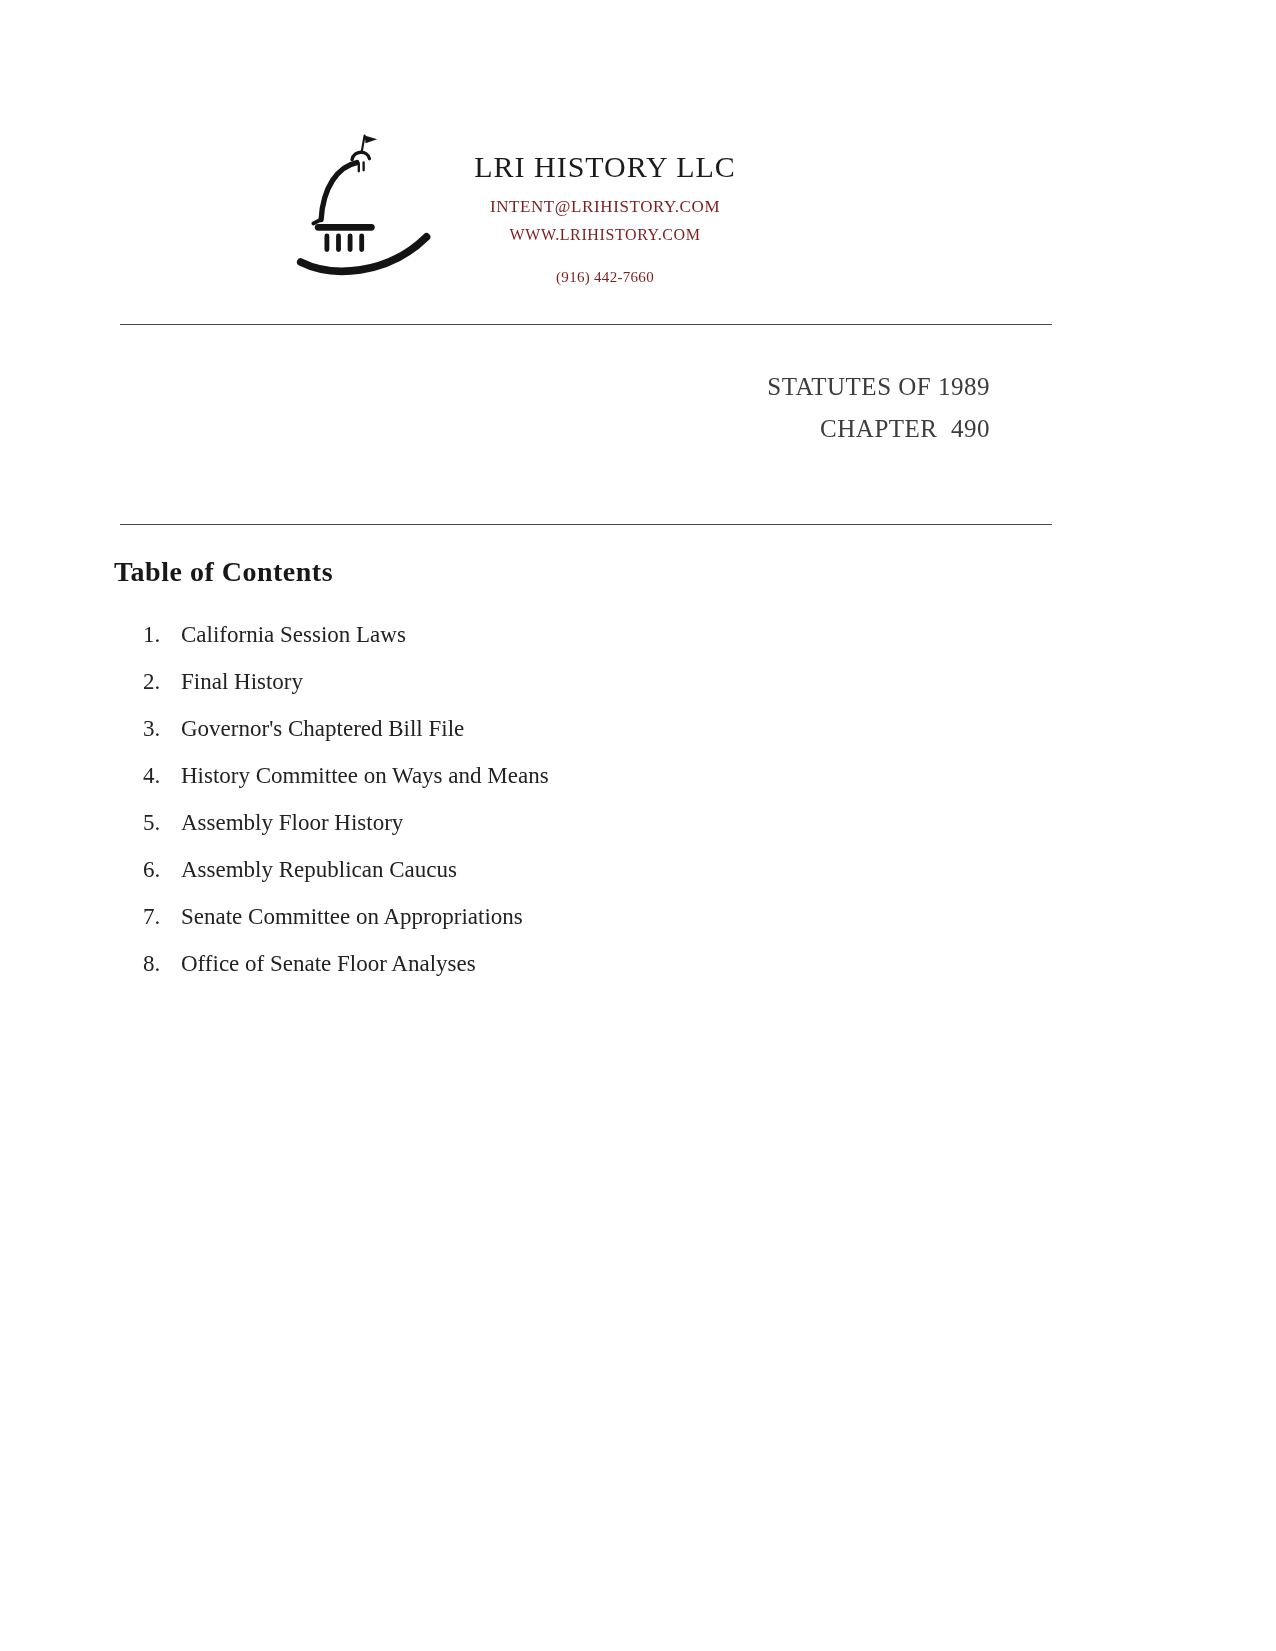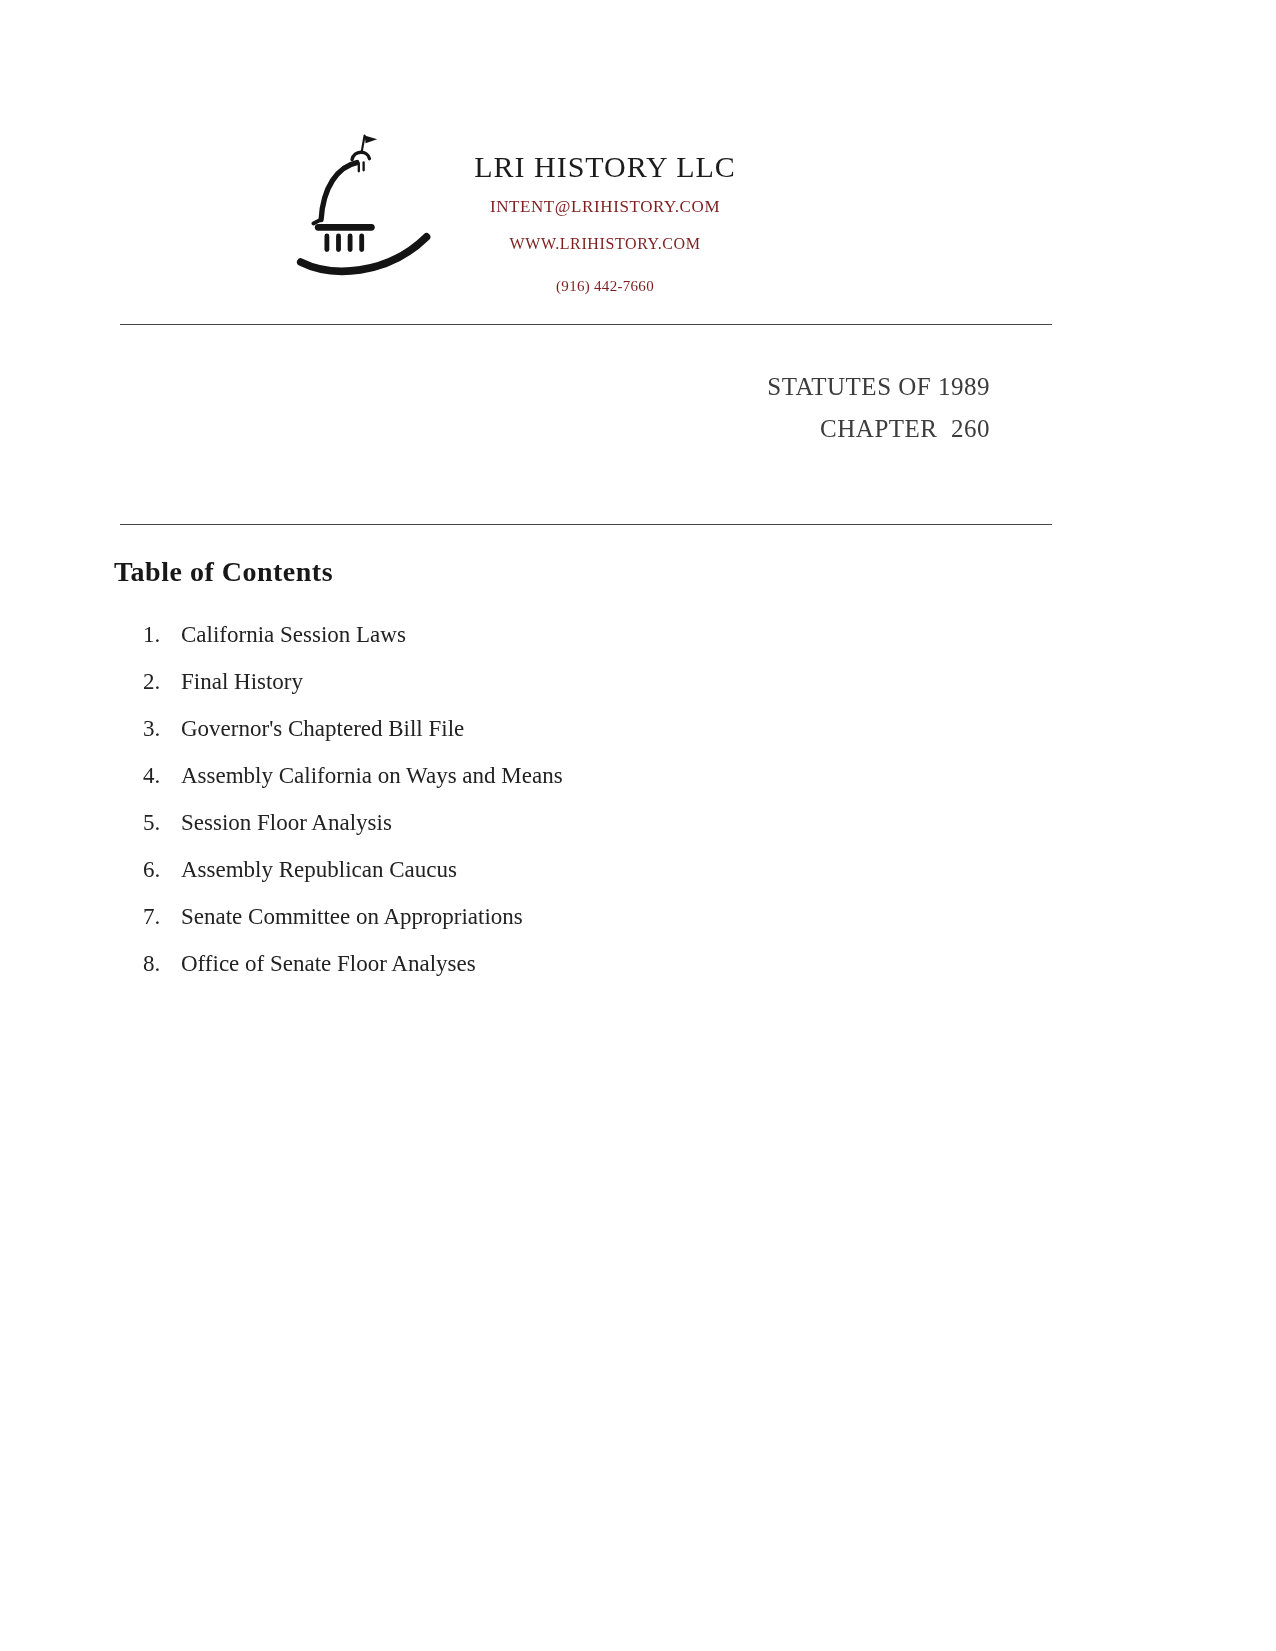--- a/index.html
+++ b/index.html
@@ -45,7 +45,7 @@
   }
   .contact-line.small {
     font-size: 16px;
-    margin-top: 18px;
+    margin-top: 9px;
   }
   .contact-line.phone {
     font-size: 15px;

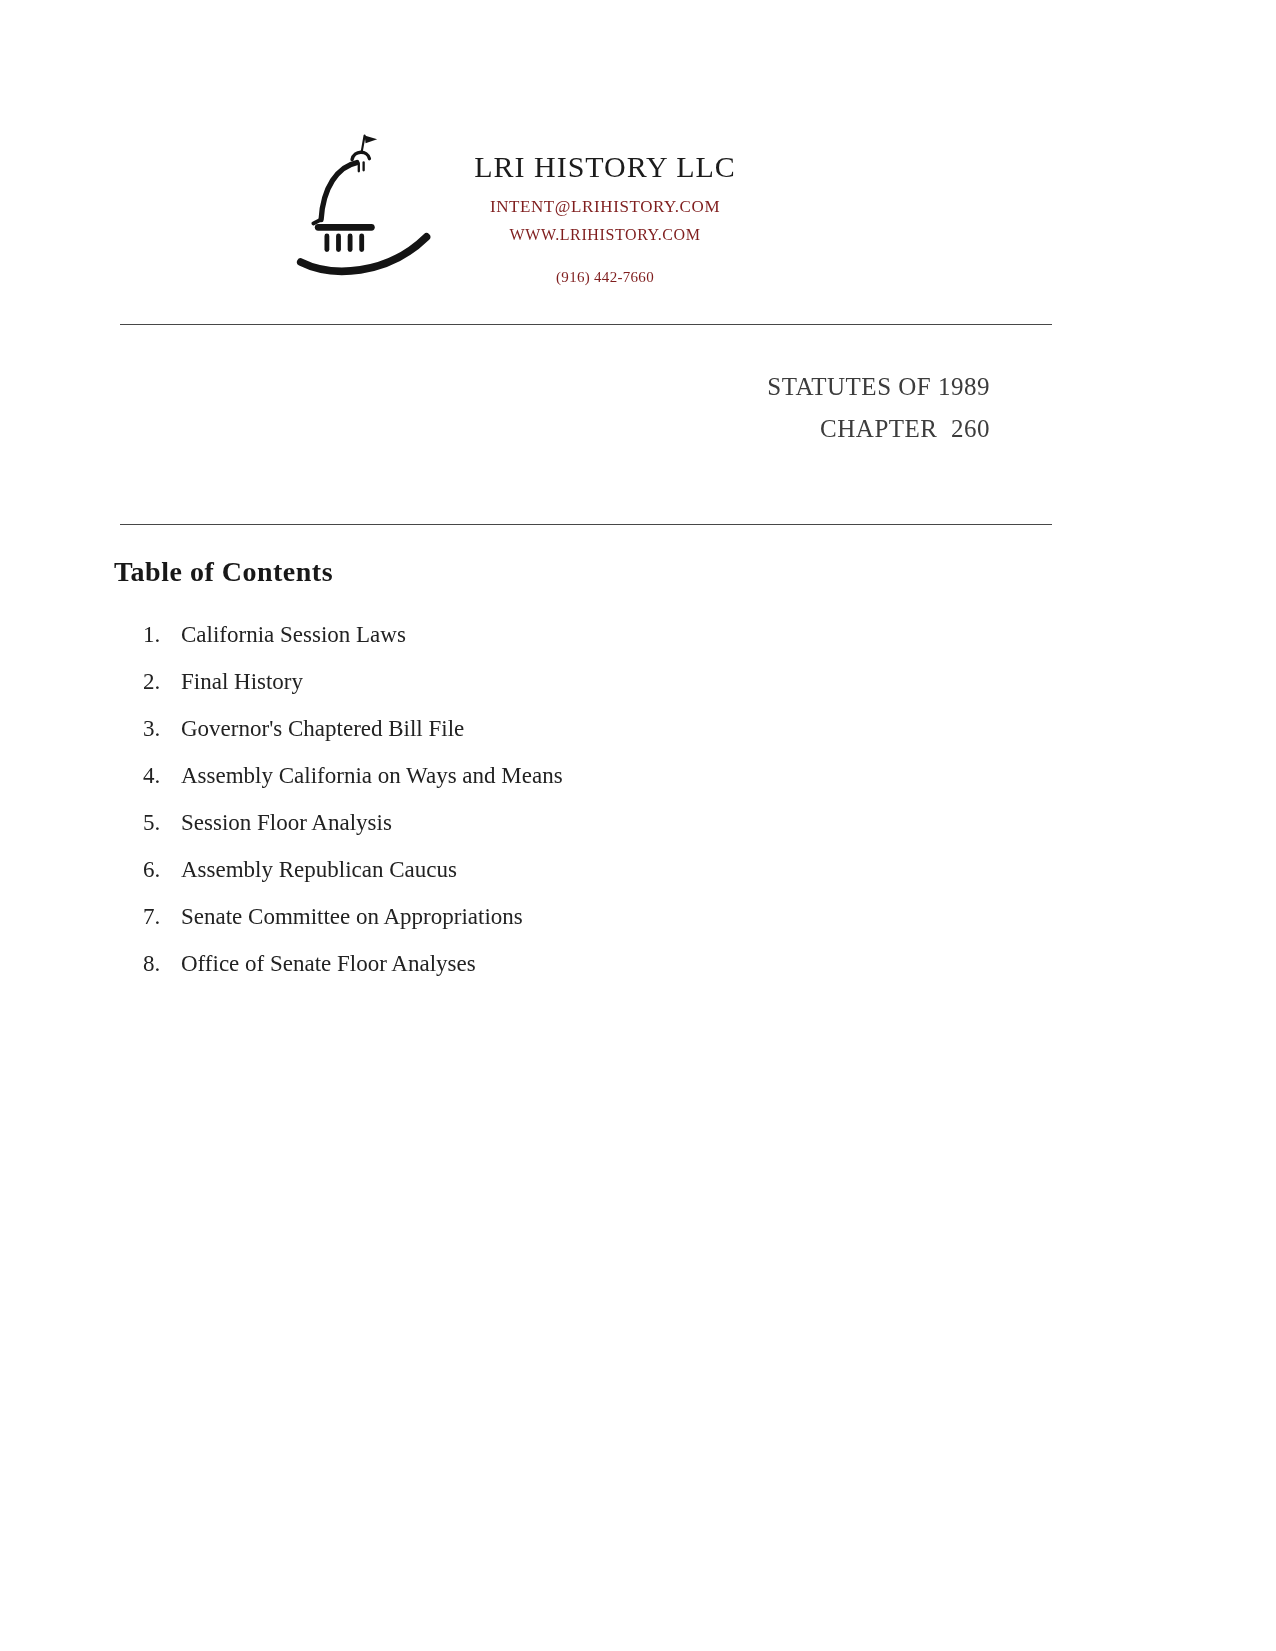--- a/index.html
+++ b/index.html
@@ -158,7 +158,7 @@
 
   <div class="ref-block">
     <div class="ref-line">STATUTES OF 1989</div>
-    <div class="ref-line">CHAPTER  260</div>
+    <div class="ref-line">CHAPTER  490</div>
   </div>
 
   <hr class="rule rule-mid">

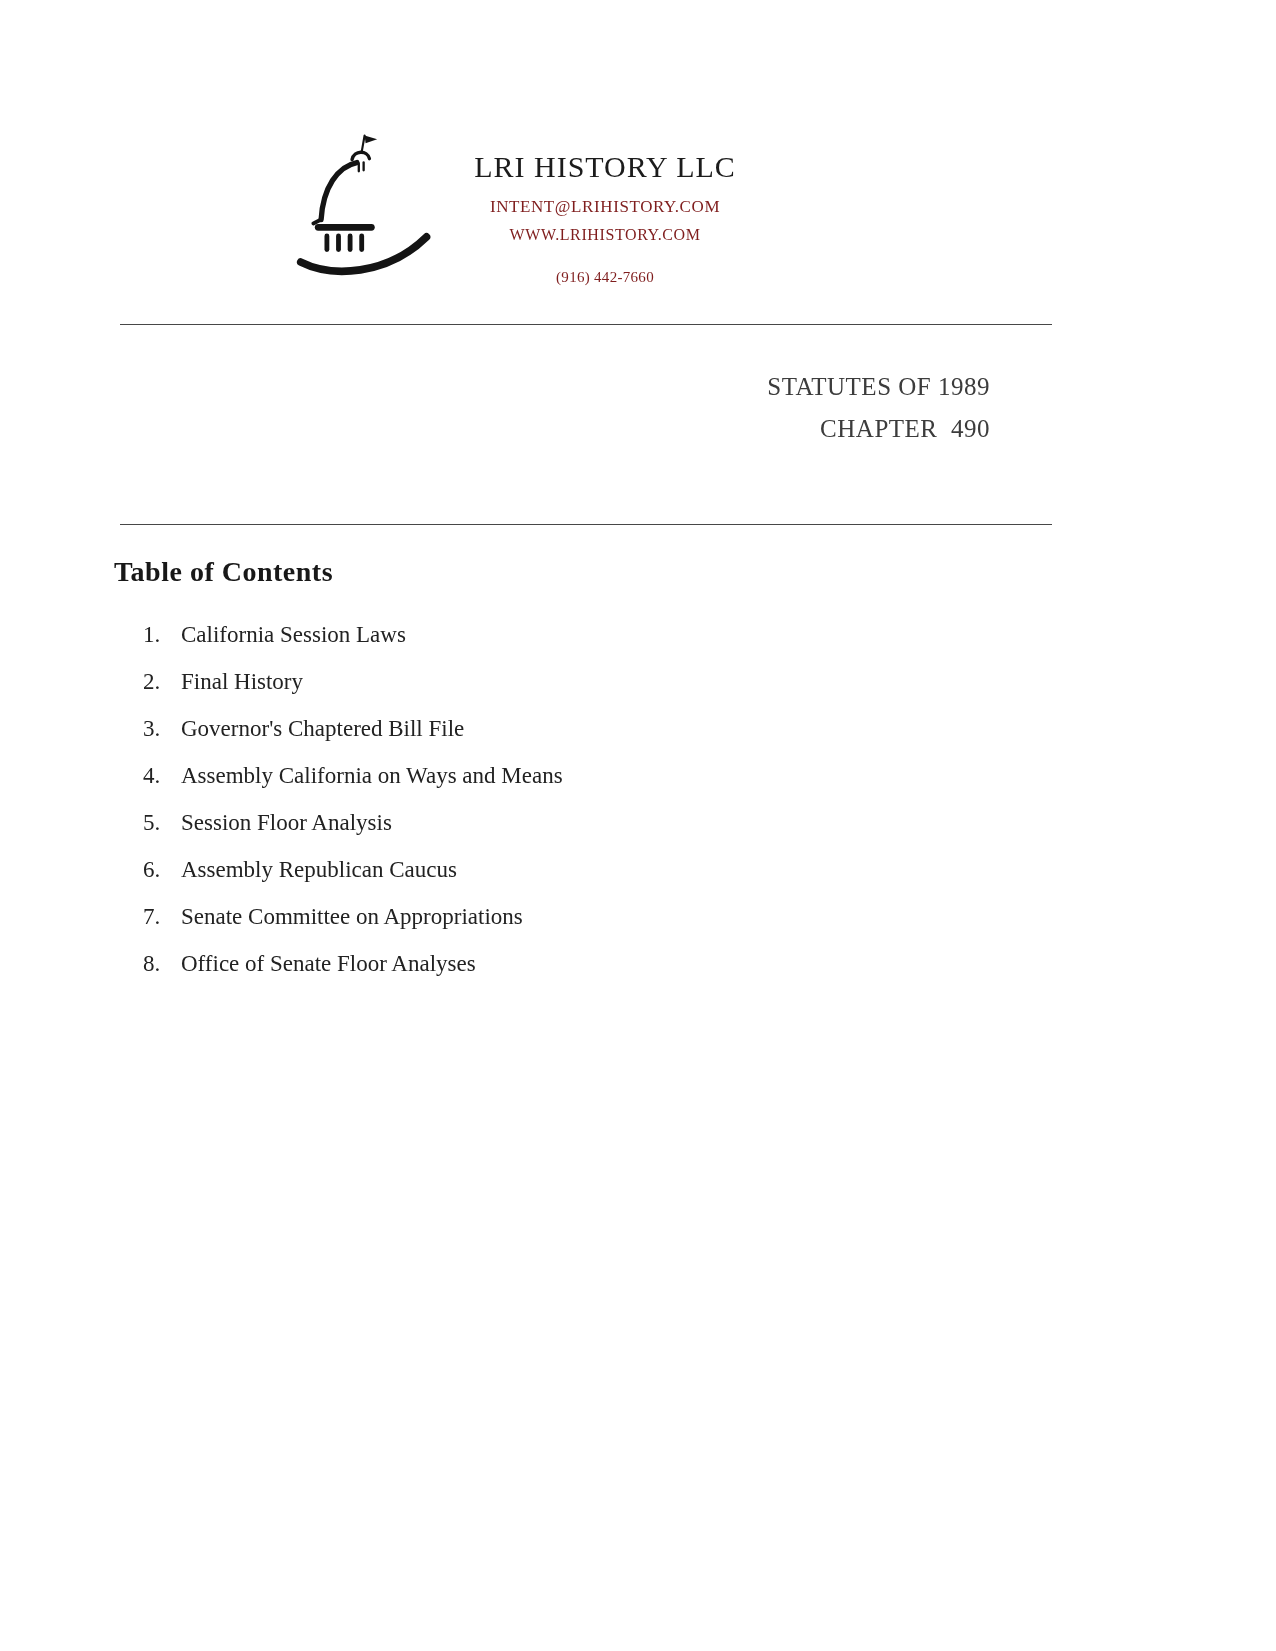--- a/index.html
+++ b/index.html
@@ -180,7 +180,7 @@
     </li>
     <li class="toc-item">
       <span class="toc-num">4.</span>
-      <span class="toc-label">Assembly California on Ways and Means</span>
+      <span class="toc-label">History Committee on Ways and Means</span>
     </li>
     <li class="toc-item">
       <span class="toc-num">5.</span>

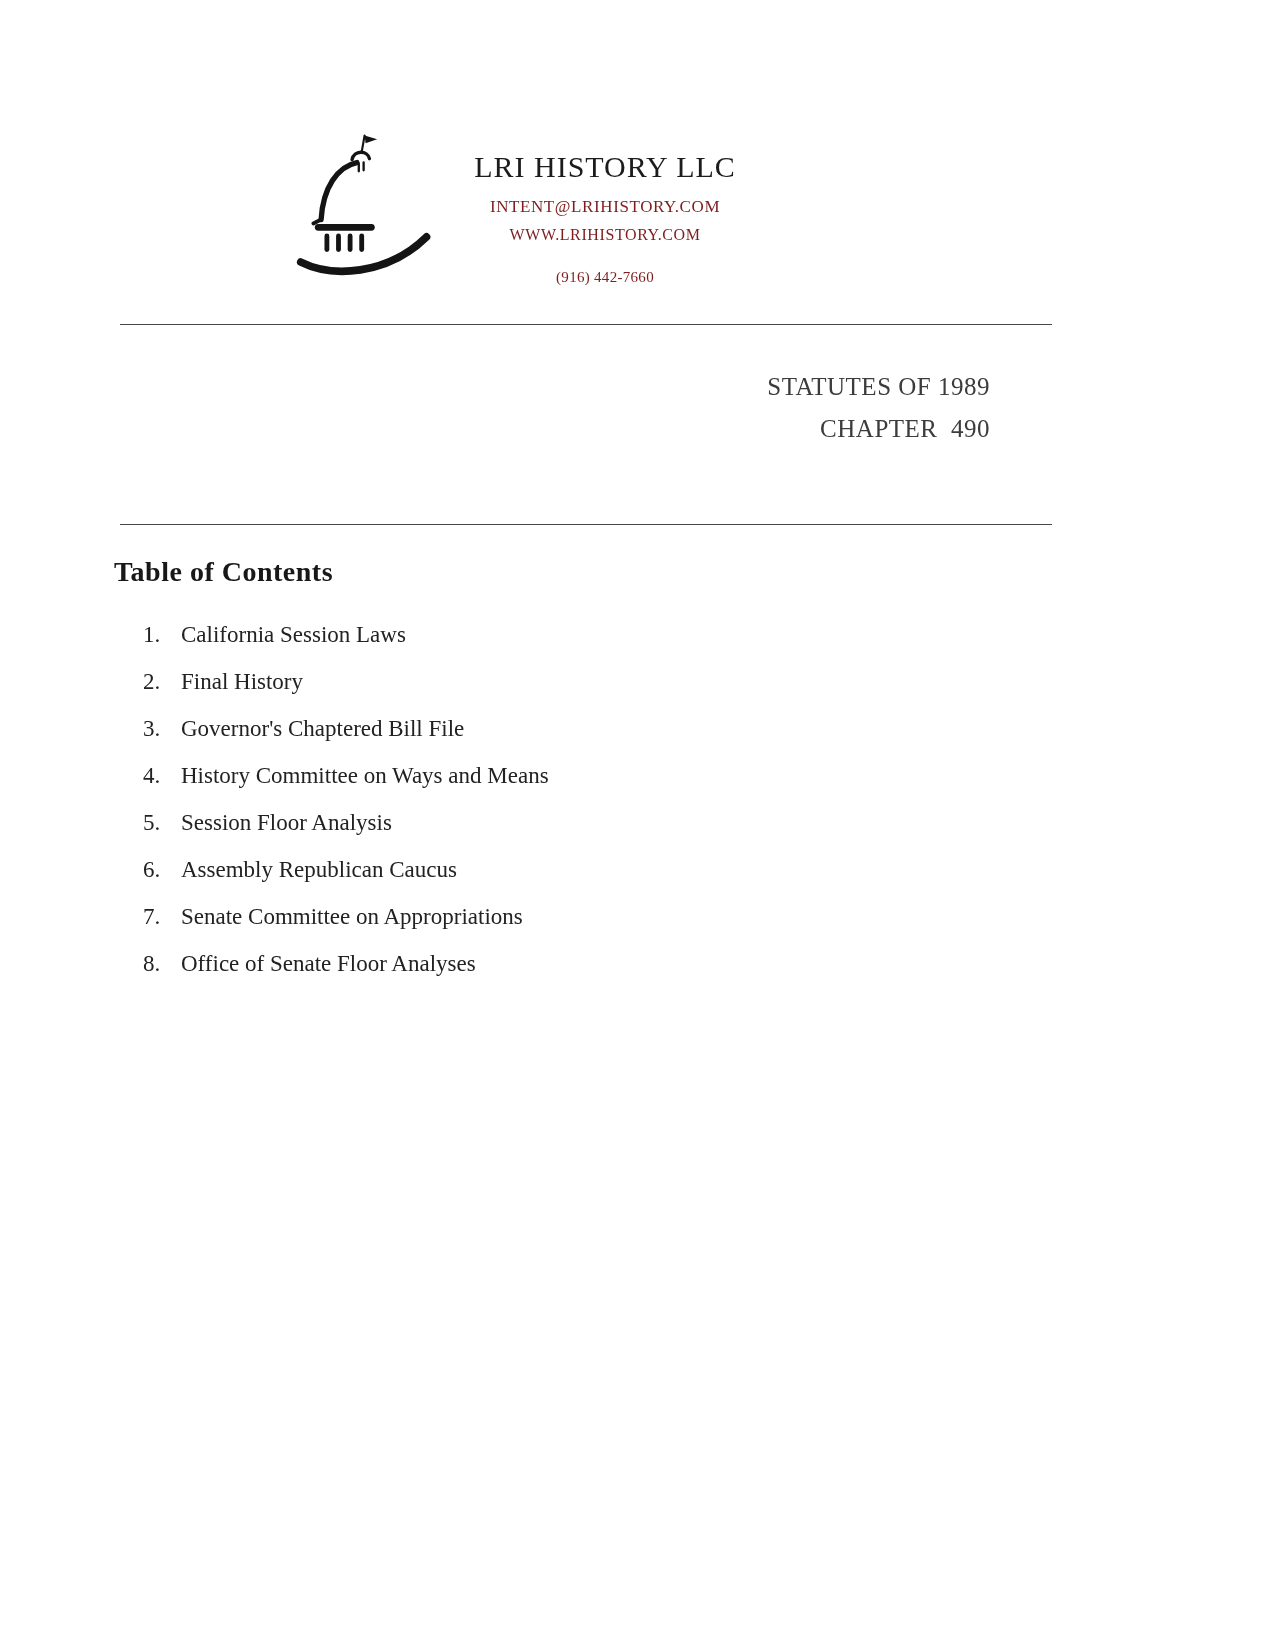--- a/index.html
+++ b/index.html
@@ -184,7 +184,7 @@
     </li>
     <li class="toc-item">
       <span class="toc-num">5.</span>
-      <span class="toc-label">Session Floor Analysis</span>
+      <span class="toc-label">Assembly Floor History</span>
     </li>
     <li class="toc-item">
       <span class="toc-num">6.</span>

